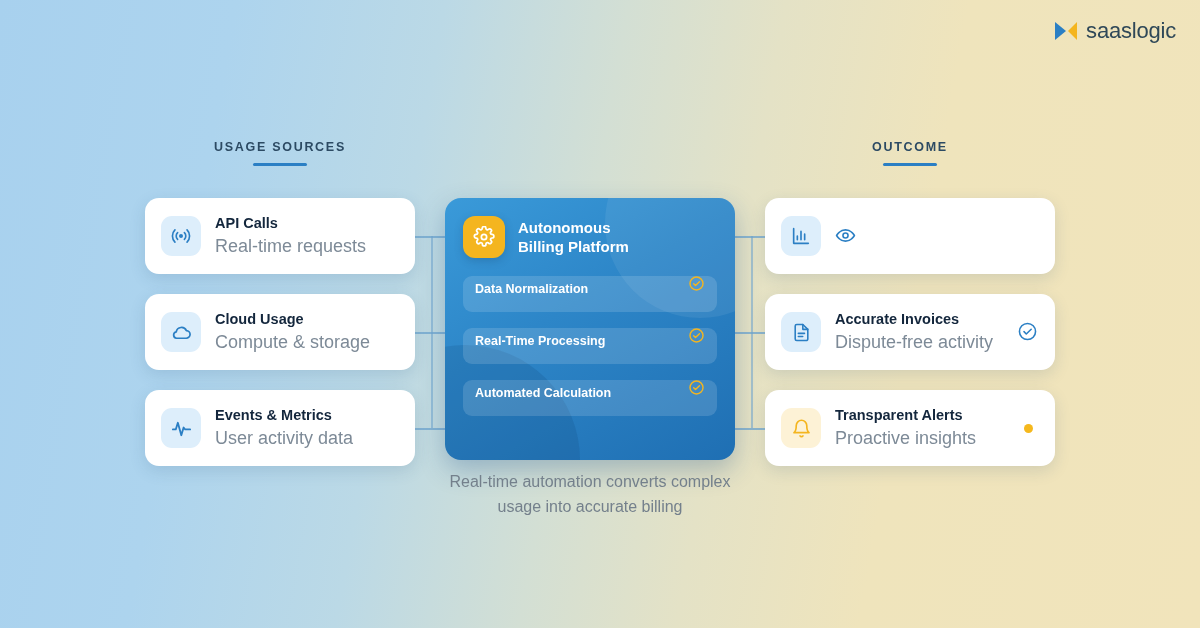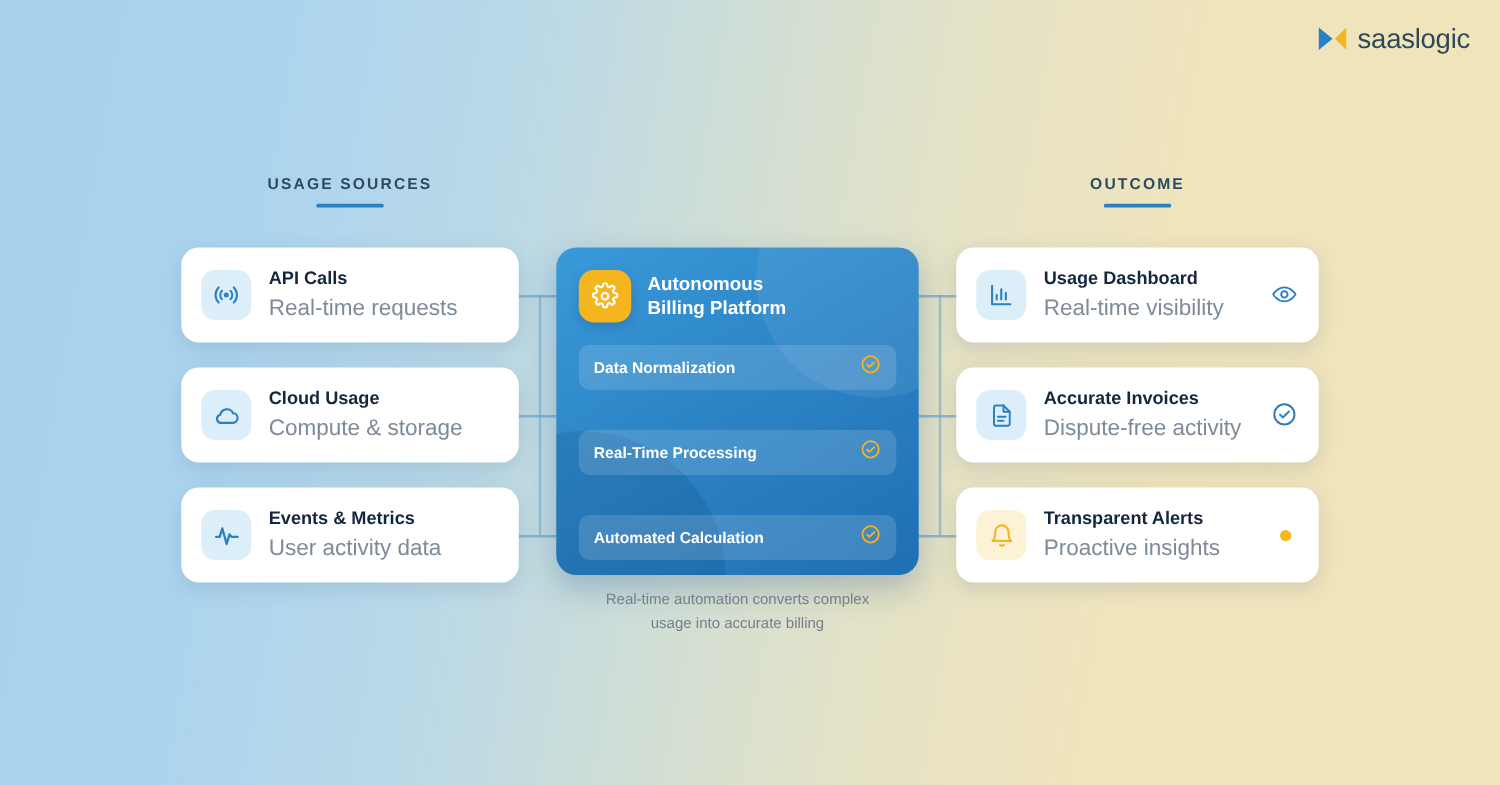--- a/index.html
+++ b/index.html
@@ -337,10 +337,6 @@
         <path d="M8 16v-4M12 16V7M16 16v-6"></path>
     </svg>
   </span>
-  <span class="card-text">
-    <span class="card-title" style="display:block">Usage Dashboard</span>
-    <span class="card-sub" style="display:block">Real-time visibility</span>
-  </span>
   <span class="card-badge">
     <svg width="21" height="21" viewBox="0 0 24 24" fill="none" stroke="#2b7fc4" stroke-width="1.8" stroke-linecap="round" stroke-linejoin="round">
       <path d="M1.8 12S5.5 5.6 12 5.6 22.2 12 22.2 12 18.5 18.4 12 18.4 1.8 12 1.8 12Z"></path>

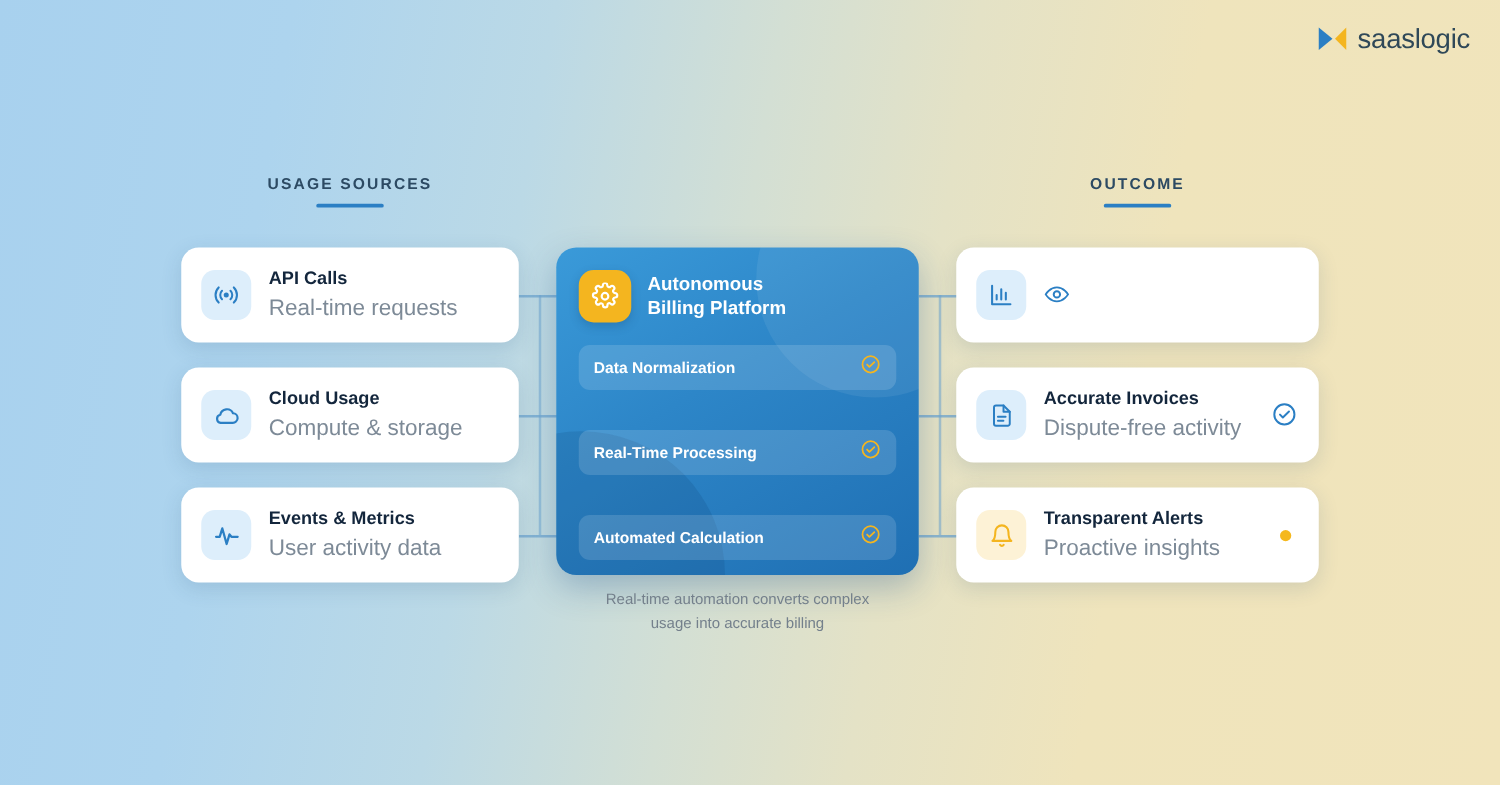--- a/index.html
+++ b/index.html
@@ -187,9 +187,9 @@
     border-radius: 9px;
     background: rgba(255,255,255,.14);
     display: flex;
-    align-items: center;
+    align-items: flex-end;
     padding: 16px 12px;
-    margin-bottom: 32px;
+    margin-bottom: 16px;
   }
   .step-label {
     flex: 1;

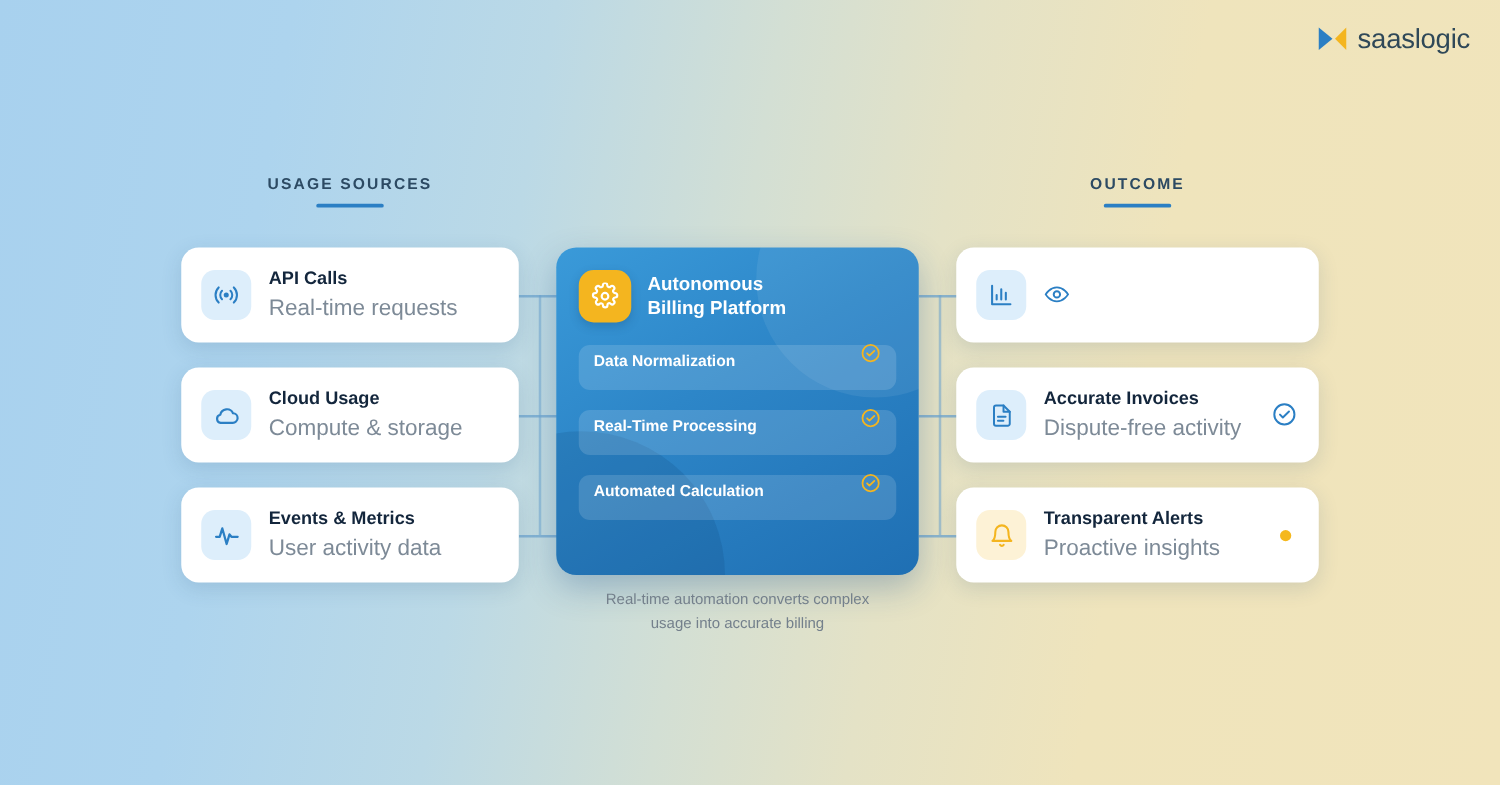--- a/index.html
+++ b/index.html
@@ -203,7 +203,7 @@
     top: 470px;
     width: 290px;
     text-align: center;
-    font-size: 12px;
+    font-size: 16px;
     line-height: 1.55;
     color: #74808c;
   }

